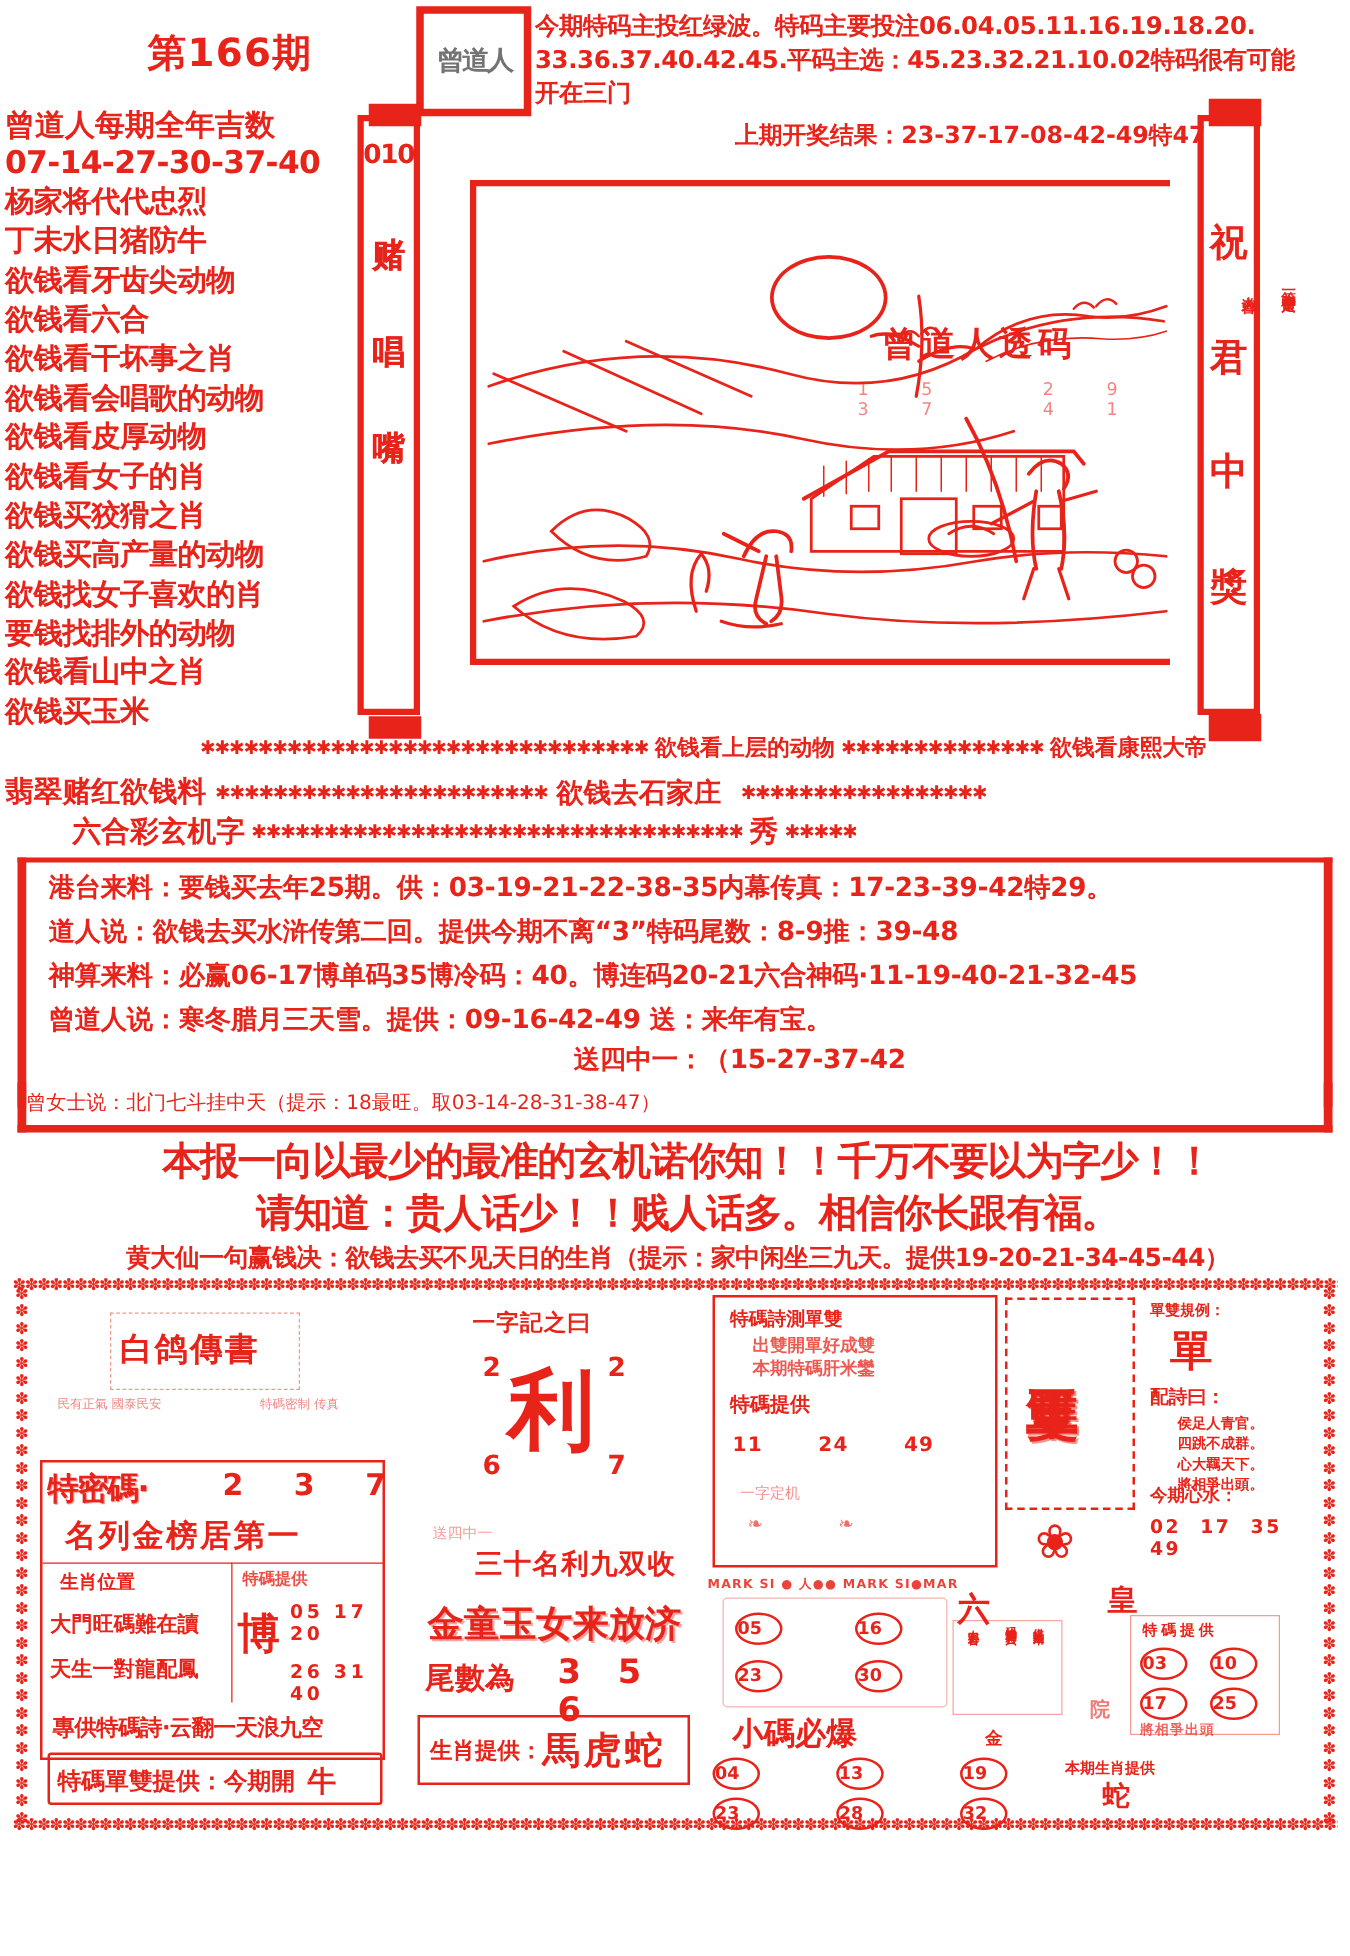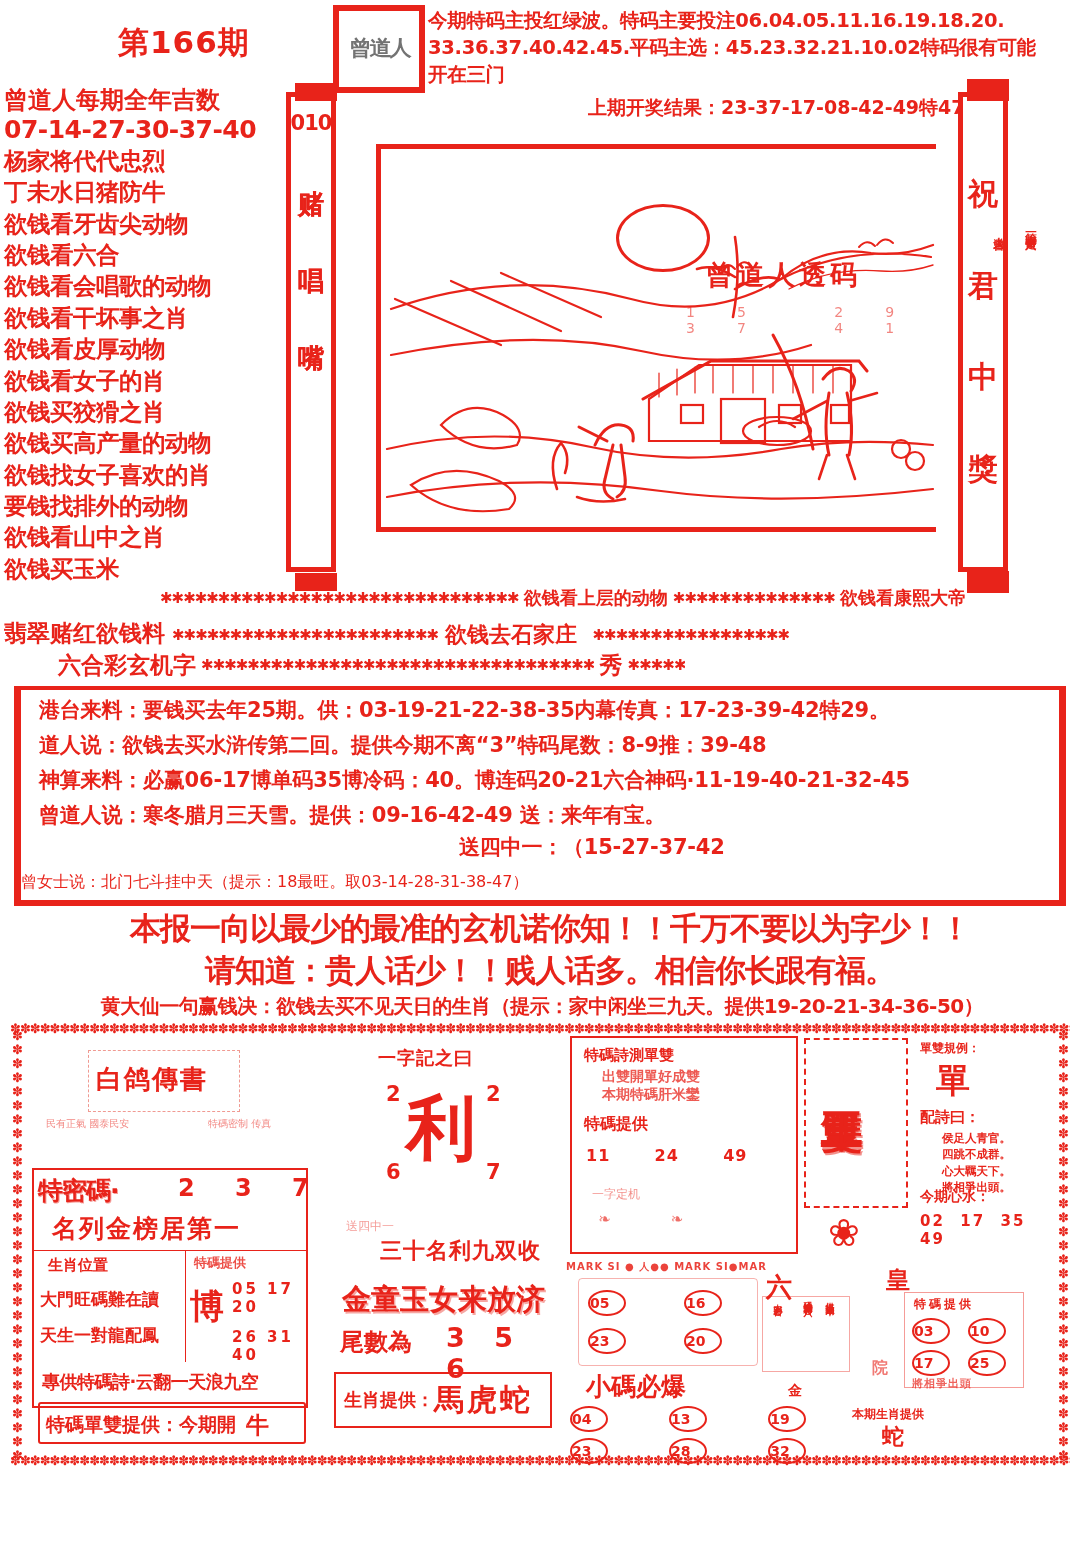--- a/index.html
+++ b/index.html
@@ -403,8 +403,8 @@
     <div>丁未水日猪防牛</div>
     <div>欲钱看牙齿尖动物</div>
     <div>欲钱看六合</div>
+    <div>欲钱看干坏事之肖</div>
     <div>欲钱看会唱歌的动物</div>
-    <div>欲钱看干坏事之肖</div>
     <div>欲钱看皮厚动物</div>
     <div>欲钱看女子的肖</div>
     <div>欲钱买狡猾之肖</div>

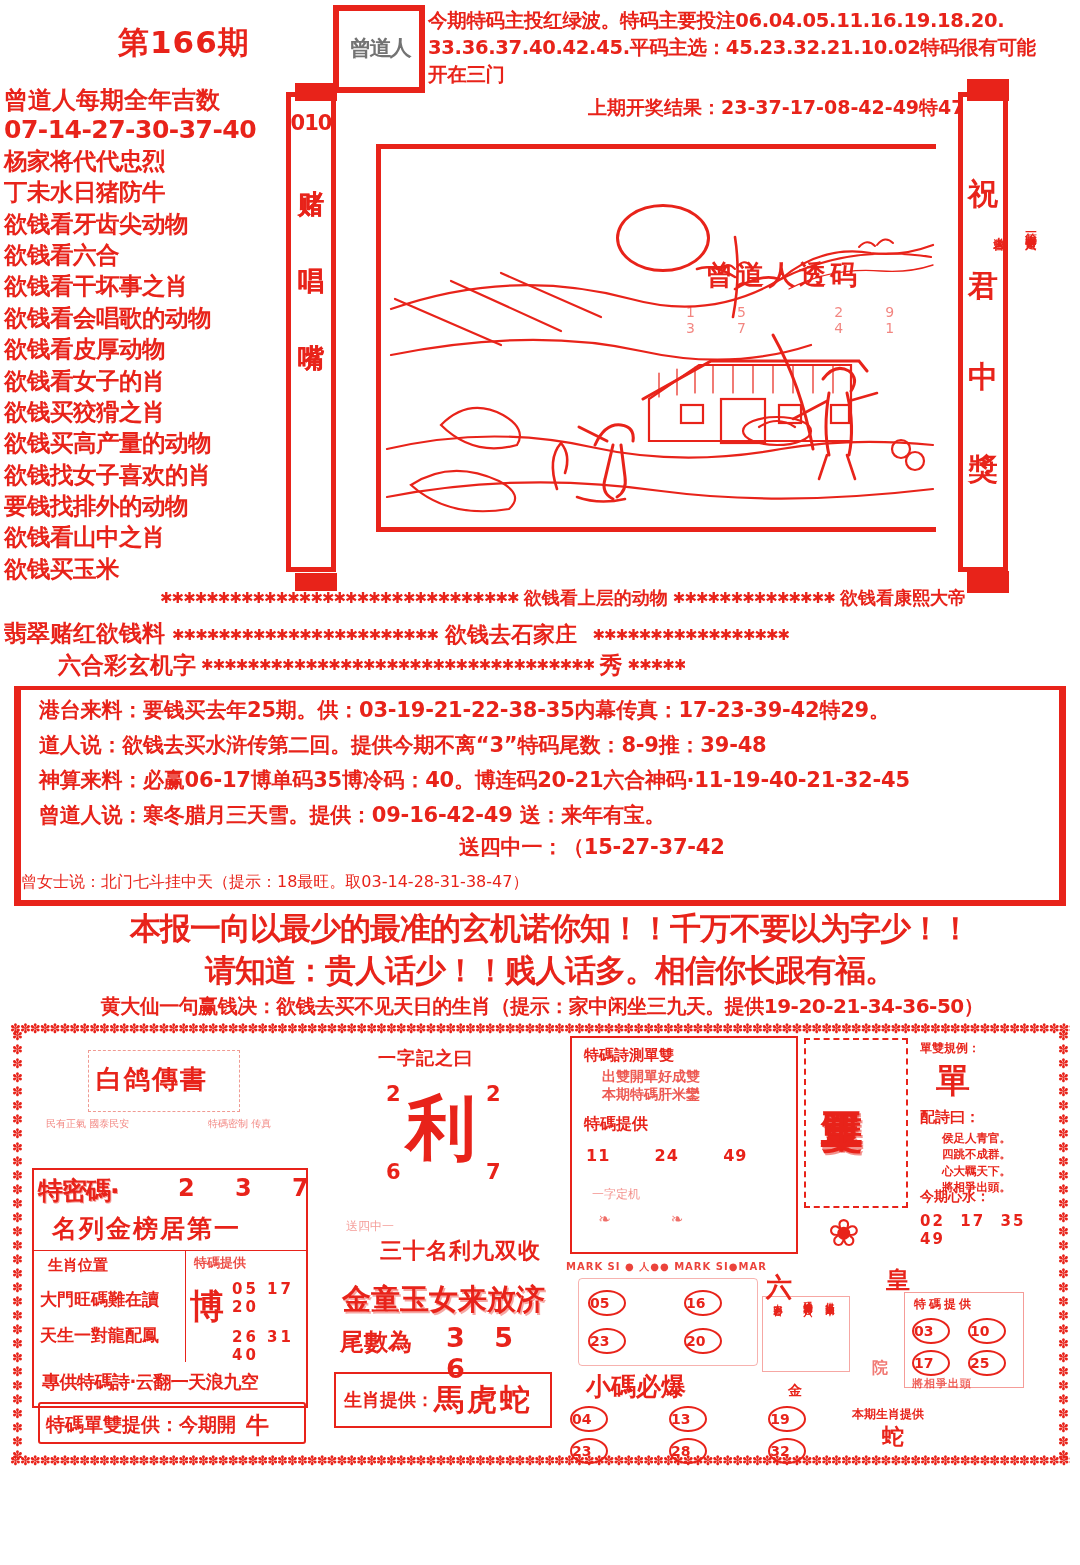--- a/index.html
+++ b/index.html
@@ -534,7 +534,7 @@
 
   <div class="slogan1">本报一向以最少的最准的玄机诺你知！！千万不要以为字少！！</div>
   <div class="slogan2">请知道：贵人话少！！贱人话多。相信你长跟有福。</div>
-  <div class="slogan3">黄大仙一句赢钱决：欲钱去买不见天日的生肖（提示：家中闲坐三九天。提供19-20-21-34-36-50）</div>
+  <div class="slogan3">黄大仙一句赢钱决：欲钱去买不见天日的生肖（提示：家中闲坐三九天。提供19-20-21-34-45-44）</div>
 
   <div class="bottom">
 

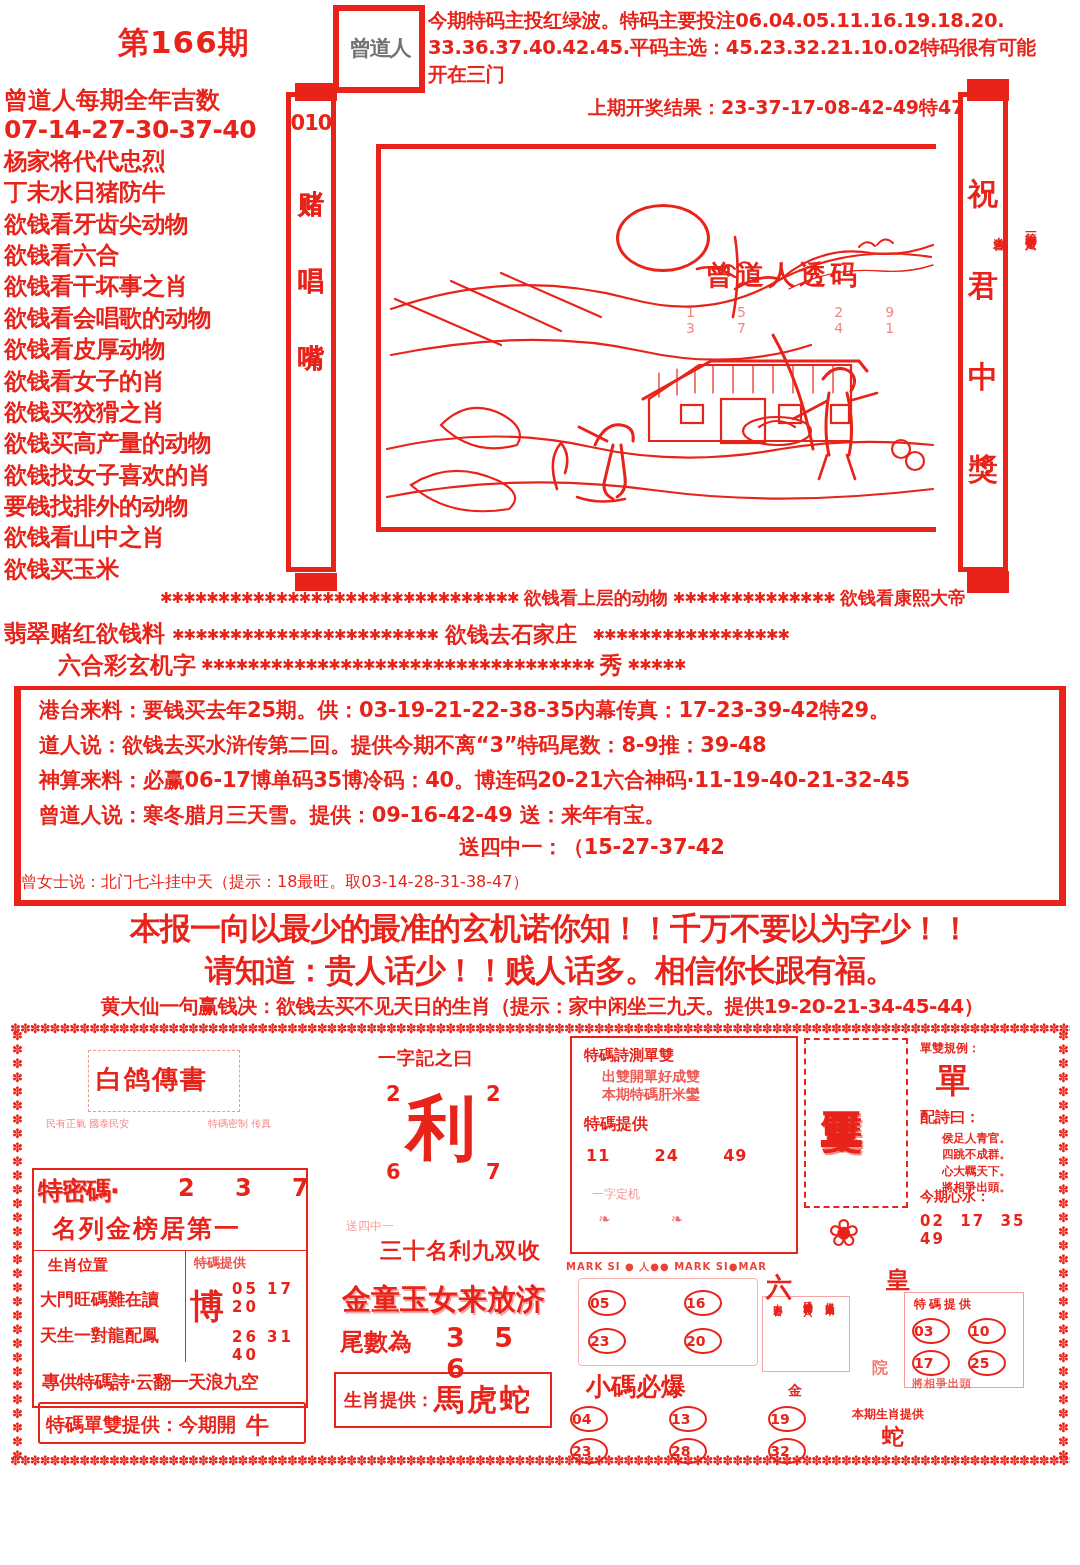--- a/index.html
+++ b/index.html
@@ -635,7 +635,7 @@
       <span class="ball b1">05</span>
       <span class="ball b2">16</span>
       <span class="ball b3">23</span>
-      <span class="ball b4">20</span>
+      <span class="ball b4">30</span>
       <div class="xiaoma">小碼必爆</div>
       <div class="r2">
         <span class="ball">04</span>

